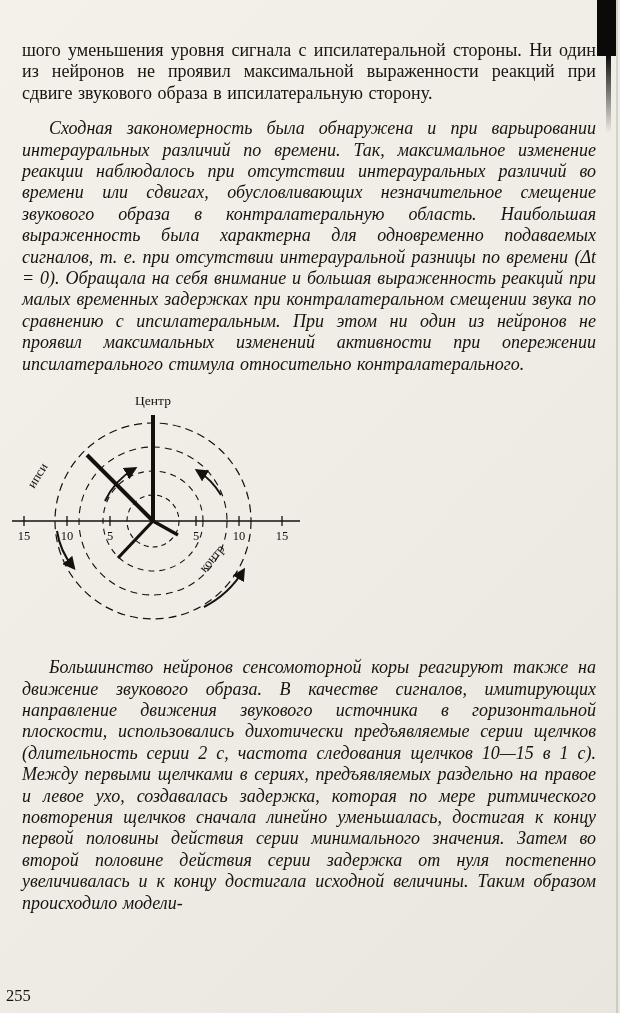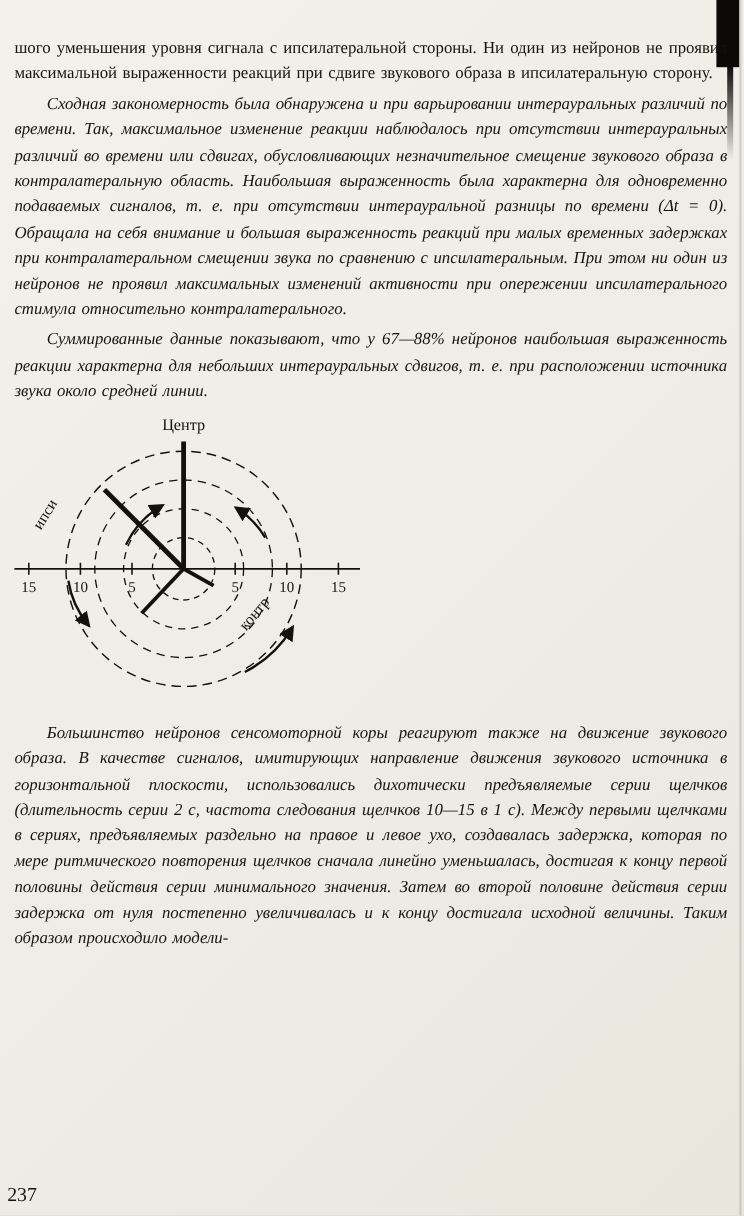--- a/index.html
+++ b/index.html
@@ -17,7 +17,7 @@
   .crease{position:absolute;top:0;right:2px;width:2px;height:100%;background:rgba(90,85,75,.18);}
   .text-col{position:absolute;left:8px;top:26px;width:602px;}
   .text-col p{
-    margin:4px;font-size:14px;line-height:21.4px;
+    margin:14px;font-size:18px;line-height:21.4px;
     text-align:justify;word-spacing:1px;
   }
   .text-col p.ind{text-indent:27px;font-style:italic;}

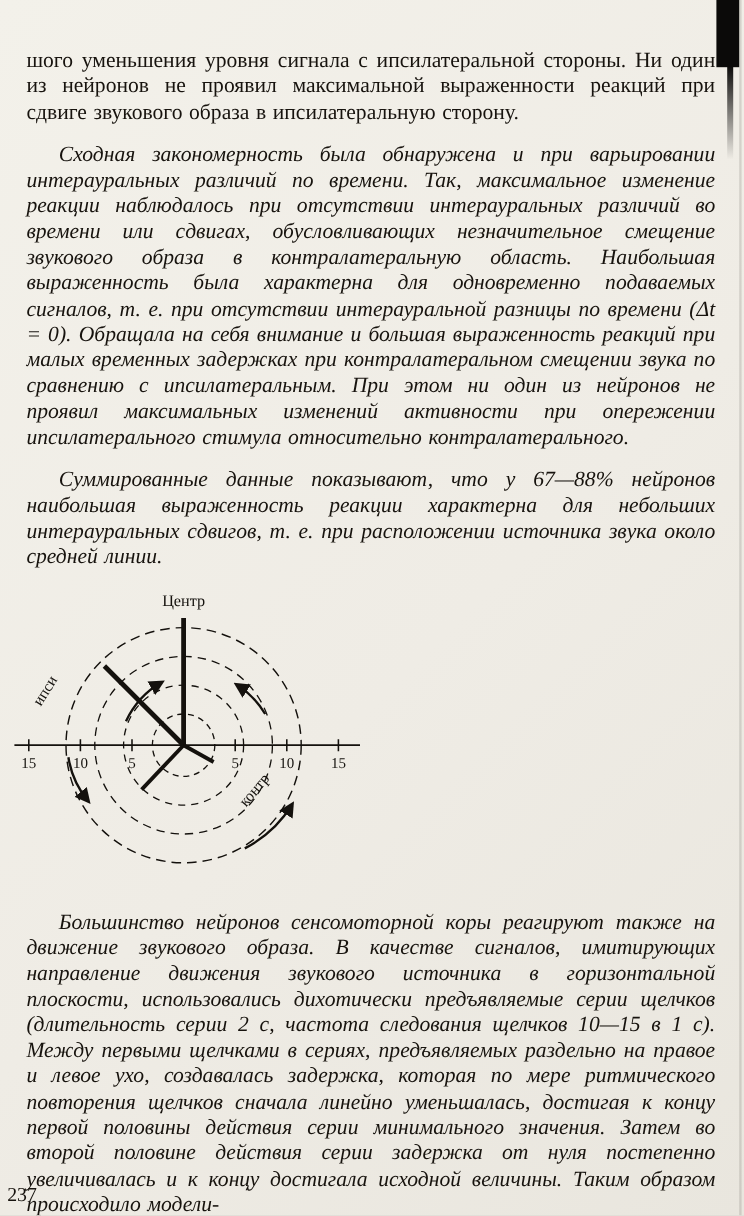--- a/index.html
+++ b/index.html
@@ -43,7 +43,6 @@
 
     <p class="cont">шого уменьшения уровня сигнала с ипсилатеральной стороны. Ни один из нейронов не проявил максимальной выраженности реакций при сдвиге звукового образа в ипсилатеральную сторону.</p>
     <p class="ind">Сходная закономерность была обнаружена и при варьировании интерауральных различий по времени. Так, максимальное изменение реакции наблюдалось при отсутствии интерауральных различий во времени или сдвигах, обусловливающих незначительное смещение звукового образа в контралатеральную область. Наибольшая выраженность была характерна для одновременно подаваемых сигналов, т. е. при отсутствии интерауральной разницы по времени (Δt = 0). Обращала на себя внимание и большая выраженность реакций при малых временных задержках при контралатеральном смещении звука по сравнению с ипсилатеральным. При этом ни один из нейронов не проявил максимальных изменений активности при опережении ипсилатерального стимула относительно контралатерального.</p>
-    <p class="ind">Суммированные данные показывают, что у 67—88% нейронов наибольшая выраженность реакции характерна для небольших интерауральных сдвигов, т. е. при расположении источника звука около средней линии.</p>
 
     <div class="figure">
       <div class="diagram">

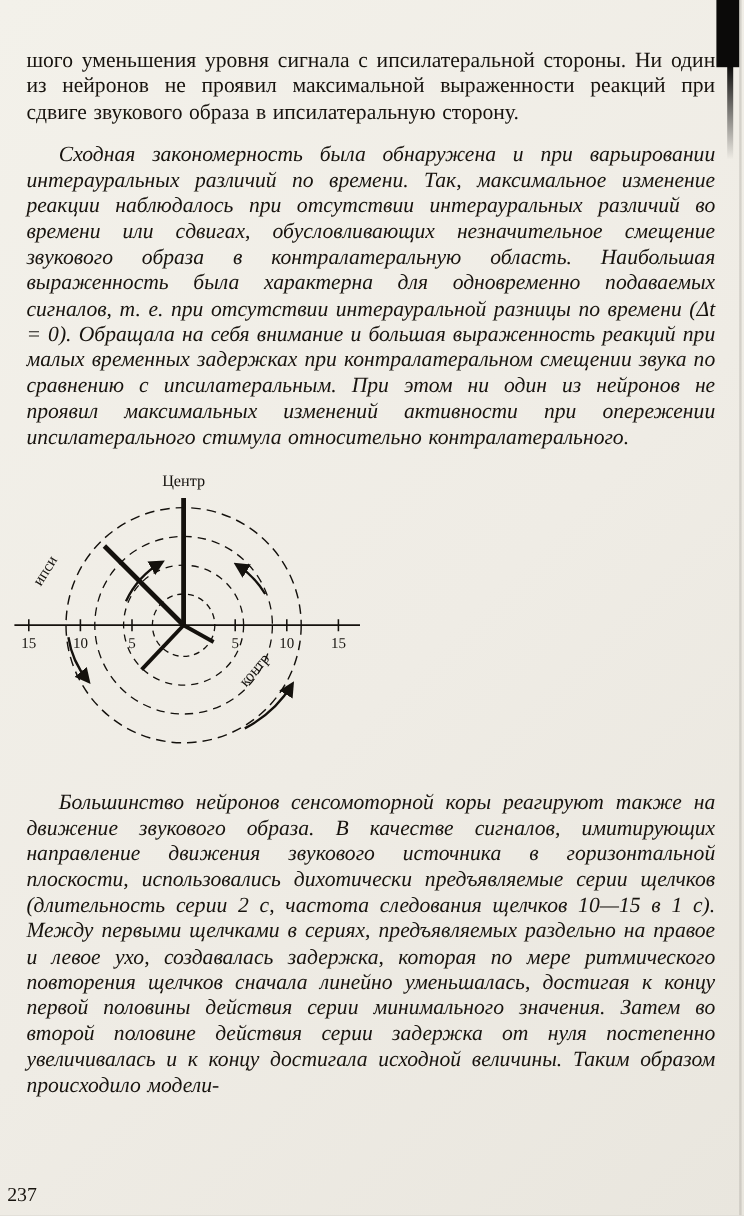--- a/index.html
+++ b/index.html
@@ -100,7 +100,7 @@
 
   </div>
 
-  <div class="pagenum">237</div>
+  <div class="pagenum">255</div>
 
 </div>
 

